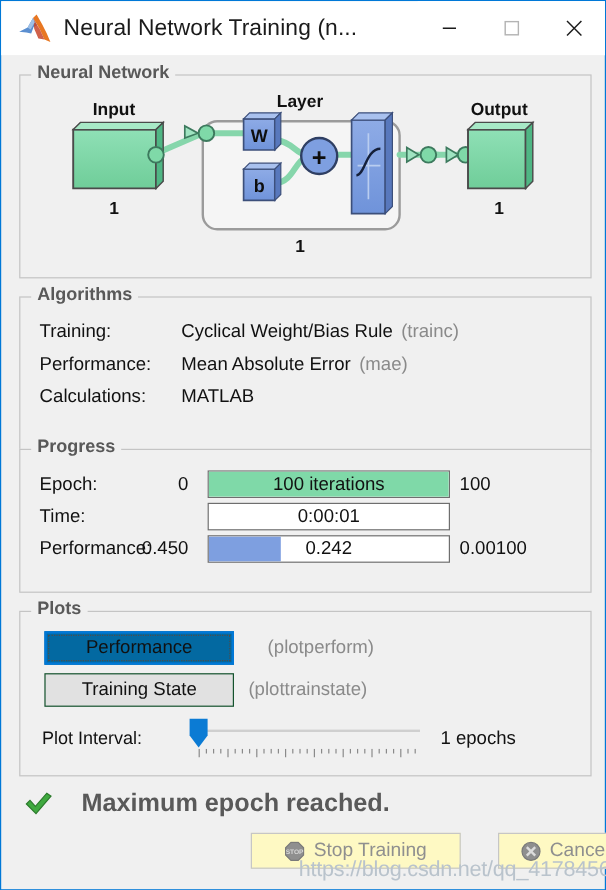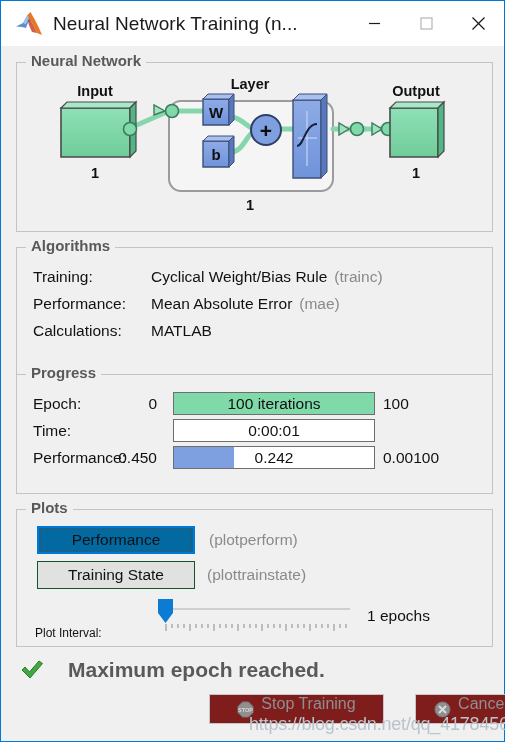--- a/index.html
+++ b/index.html
@@ -329,7 +329,7 @@
         <span class="inner-focus"></span>
         <span>Performance</span>
       </div>
-      <div class="plot-fn" style="left:192px;top:16px">(plotperform)</div>
+      <div class="plot-fn" style="left:206px;top:16px">(plotperform)</div>
 
       <div class="plot-btn" style="top:51px">
         <span>Training State</span>

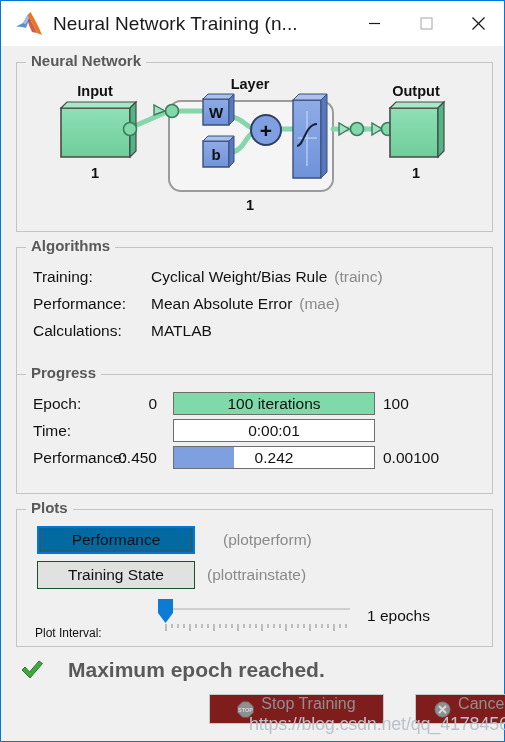--- a/index.html
+++ b/index.html
@@ -115,7 +115,7 @@
     line-height:28px;white-space:nowrap;
   }
   .pi-label{
-    position:absolute;left:18px;font-size:12px;color:#111;line-height:22px;margin-top:17px;
+    position:absolute;left:18px;font-size:15px;color:#111;line-height:22px;
   }
   .slider-track{
     position:absolute;left:148px;top:10px;width:185px;height:2px;background:#cfcfcf;

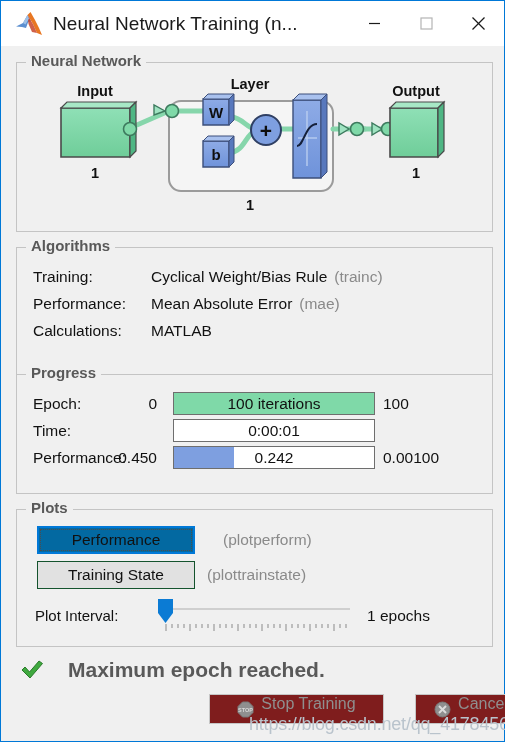--- a/index.html
+++ b/index.html
@@ -140,8 +140,8 @@
   
   .btm-btn{
     position:absolute;height:30px;
-    background:#7f1d1d;border:1px solid #c6c6c6;box-sizing:border-box;
-    display:flex;justify-content:center;
+    background:#fef9c3;border:1px solid #c6c6c6;box-sizing:border-box;
+    display:flex;align-items:center;justify-content:center;
     font-size:16px;color:#8f8f8f;font-family:"Liberation Sans", sans-serif;
   }
   #btn-stop{left:207px;top:648px;width:175px;}

